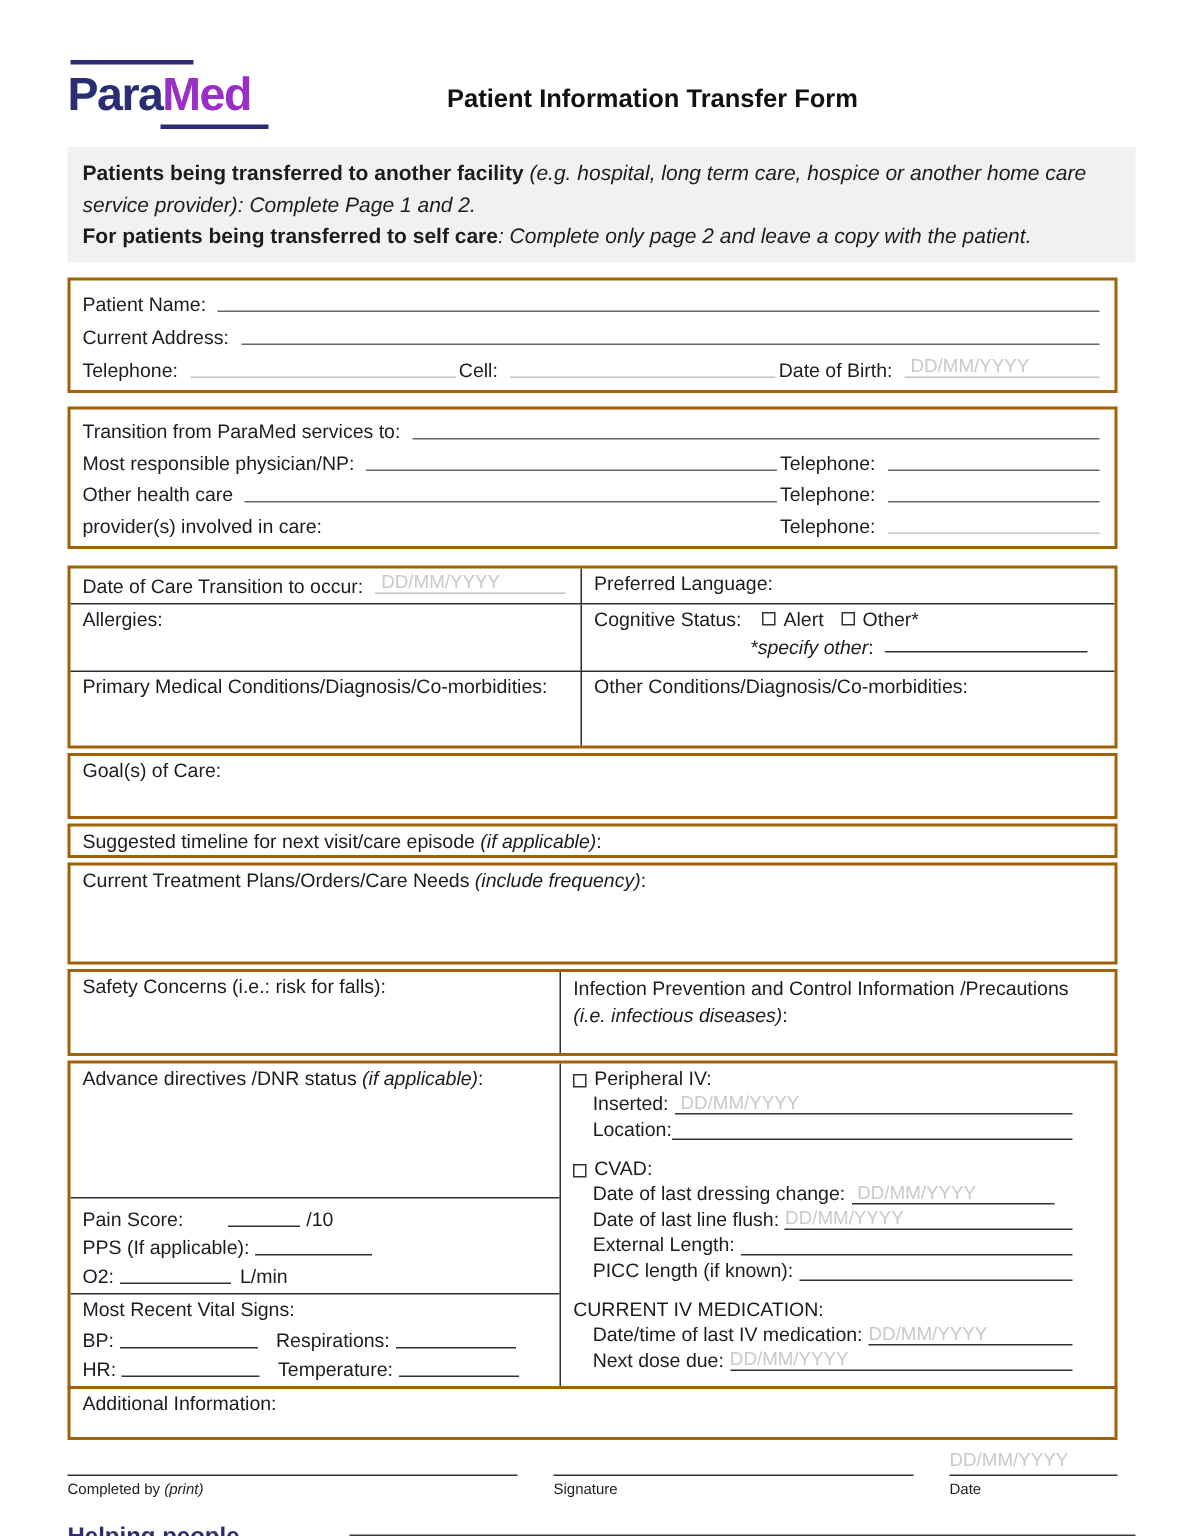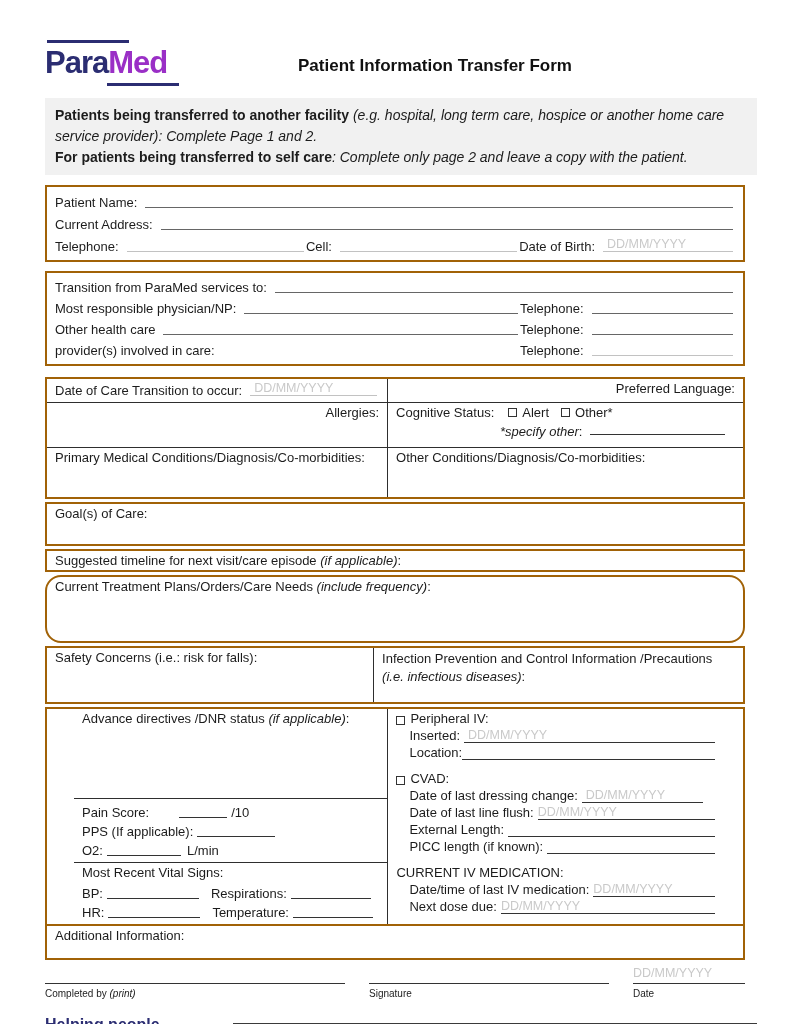--- a/index.html
+++ b/index.html
@@ -48,7 +48,7 @@
   .grid-a { margin-top:11px; display:grid; grid-template-columns:49% 51%; }
   .ga-cell { padding:2px 8px; }
   .ga-br { border-right:1px solid #2e2e2e; }
-  .ga-bb { border-bottom:1px solid #2e2e2e;text-align:right; }
+  .ga-bb { border-bottom:1px solid #2e2e2e; }
   .ga-r1 { min-height:22px; }
   .ga-r2 { min-height:45px; }
   .ga-r3 { min-height:49px; }

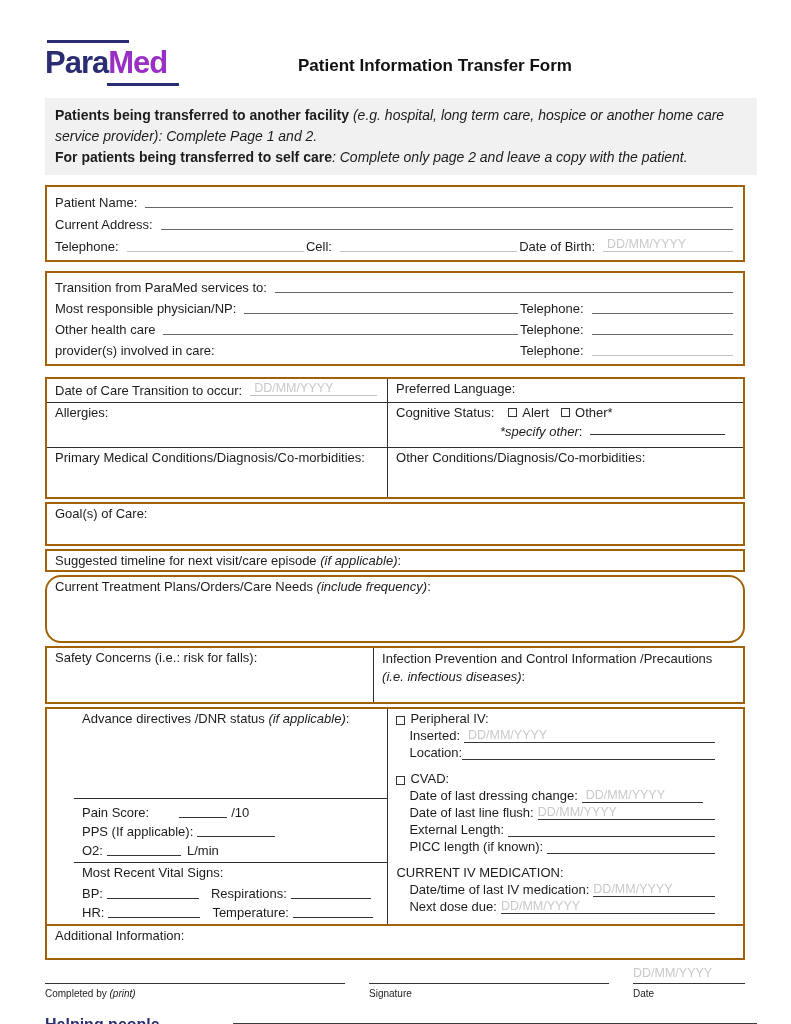--- a/index.html
+++ b/index.html
@@ -58,7 +58,7 @@
 
   .goals-box { margin-top:3px; min-height:44px; padding:2px 8px; }
   .timeline-box { margin-top:3px; min-height:21px; padding:2px 8px; }
-  .treatment-box { margin-top:3px; min-height:68px; padding:2px 8px;border-radius:16px; }
+  .treatment-box { margin-top:3px; min-height:68px; padding:2px 8px; }
 
   .safety-grid { margin-top:3px; display:grid; grid-template-columns:47% 53%; min-height:58px; }
   .sg-left { border-right:1px solid #2e2e2e; padding:2px 8px; }

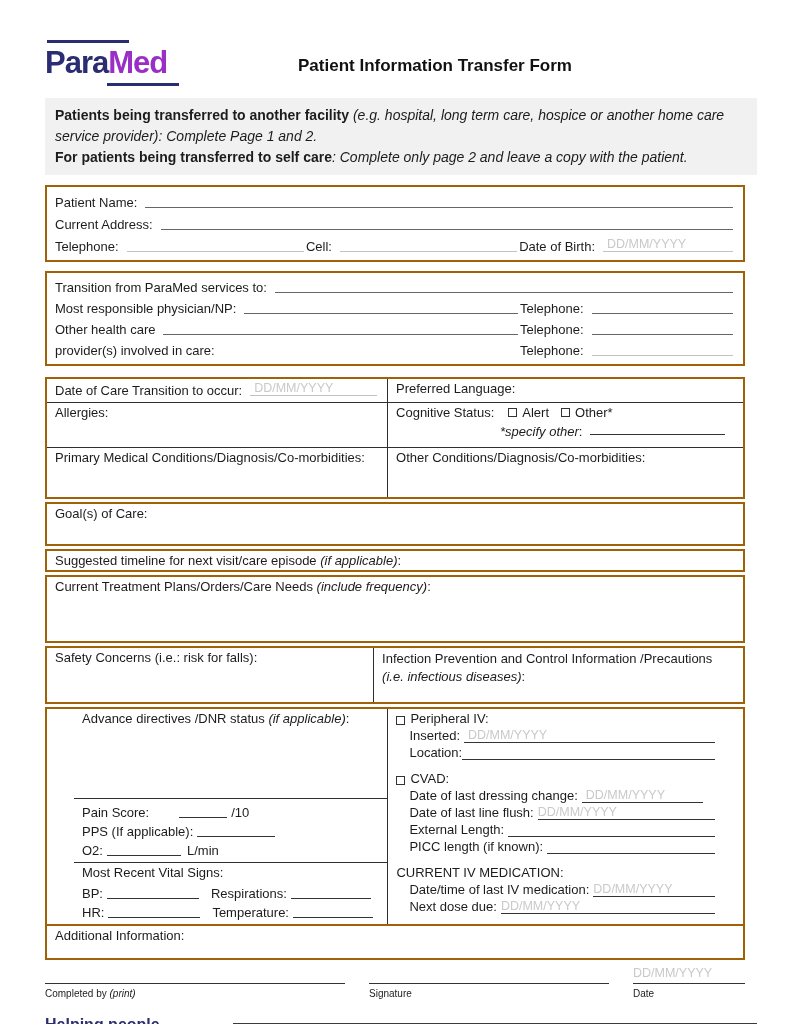--- a/index.html
+++ b/index.html
@@ -65,7 +65,7 @@
   .sg-right { padding:2px 8px; line-height:1.35; }
 
   
-  .lower-grid { margin-top:3px; display:grid; grid-template-columns:47% 53%;padding-left:27px; }
+  .lower-grid { margin-top:3px; display:grid; grid-template-columns:47% 53%; }
   .lg-left { border-right:1px solid #2e2e2e; display:flex; flex-direction:column; }
   .lg-cell { padding:2px 8px; }
   .lg-advance { height:89px; }

